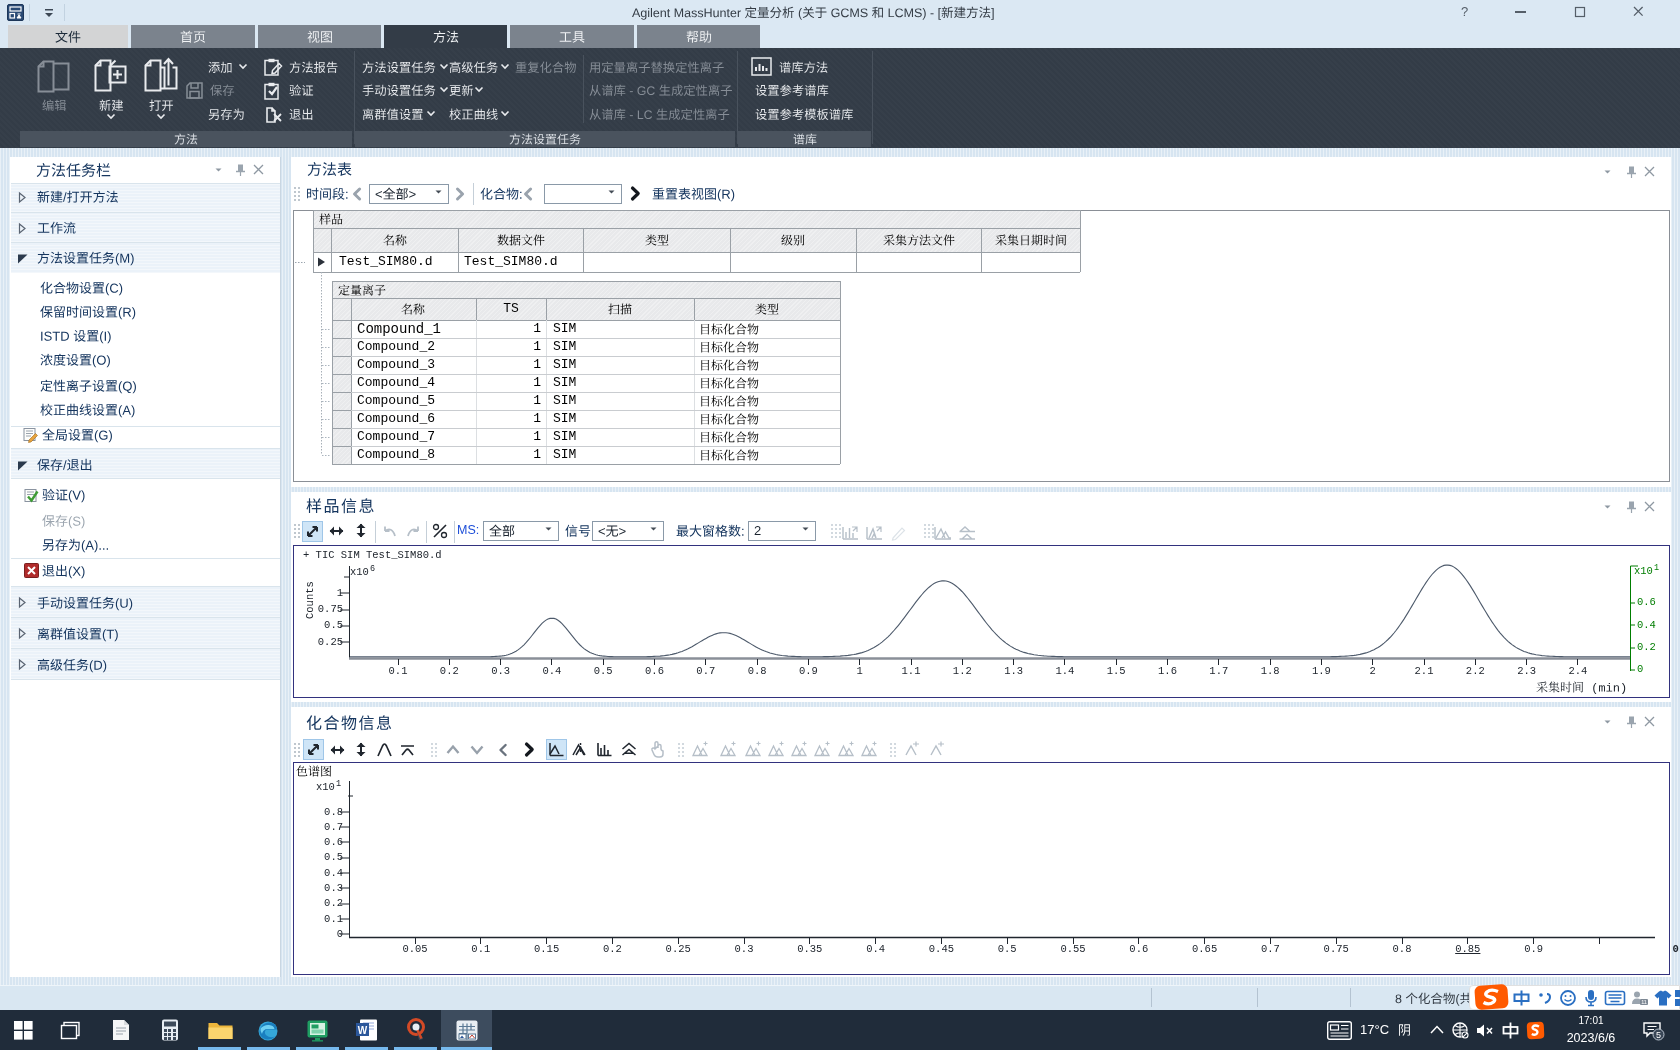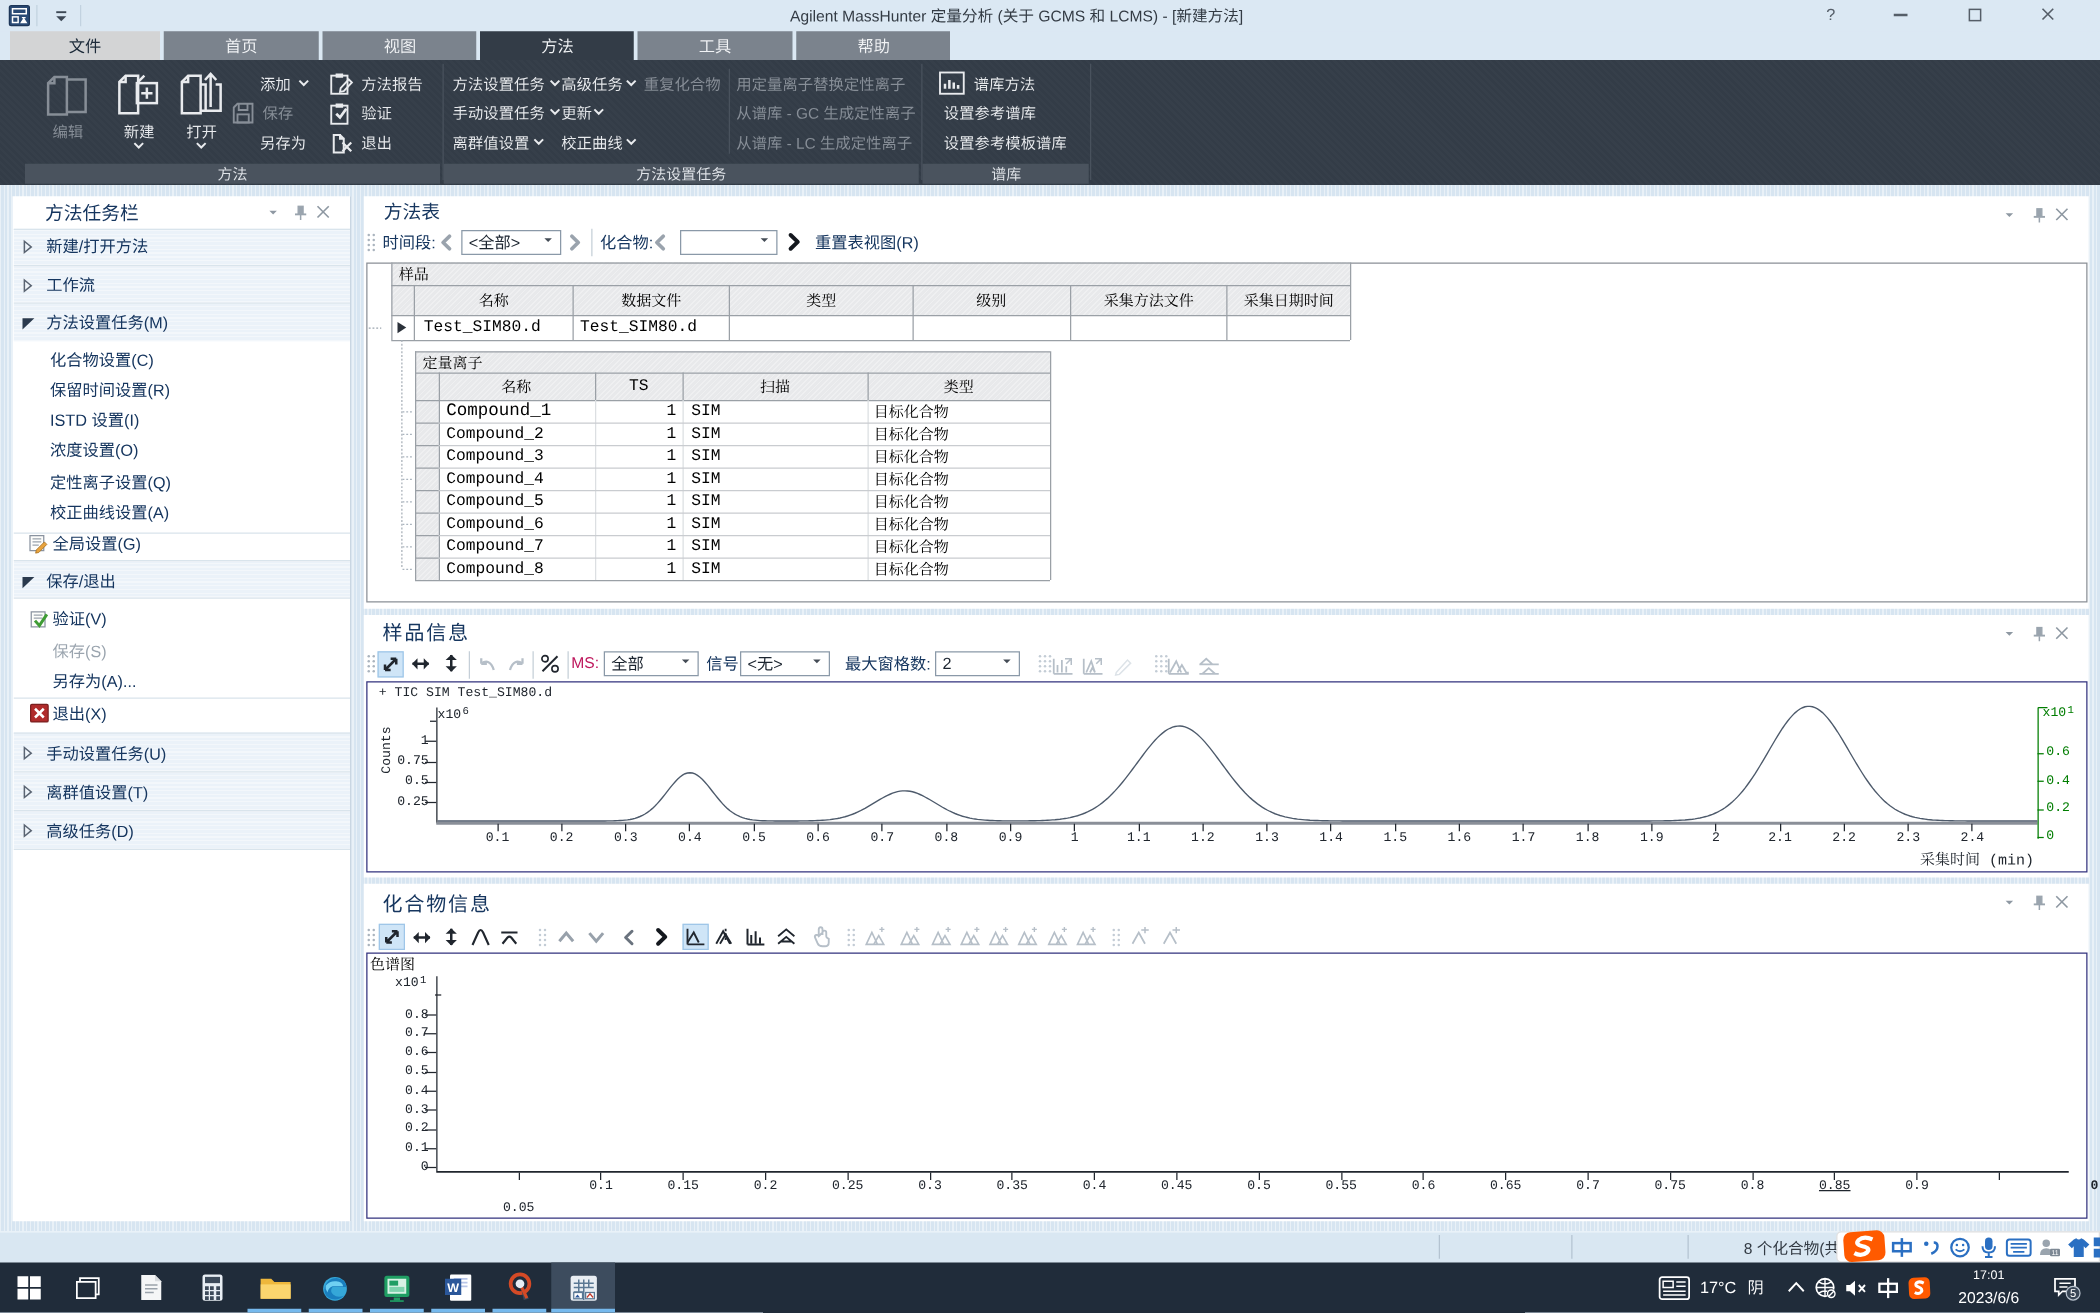--- a/index.html
+++ b/index.html
@@ -1300,7 +1300,7 @@
     </g>
   </svg>
 <div class="" style="left:454px;top:521px;width:1px;height:22px;background:#c5cfd8"></div>
-<div class="ht " style="left:457.0px;top:523.2px;font-family:'Liberation Sans',monospace;font-size:12.5px;color:#be185d;font-weight:normal;">MS:</div>
+<div class="ht " style="left:457.0px;top:523.2px;font-family:'Liberation Sans',monospace;font-size:12.5px;color:#1d4ed8;font-weight:normal;">MS:</div>
 <div class="" style="left:483px;top:521px;width:76px;height:20px;background:#fff;border:1px solid #8a99a8"></div>
 <svg class="t " style="left:489.0px;top:522.4px" width="28" height="19">
     <g fill="#1c2530" transform="translate(0,13.65) scale(0.01300,-0.01300)">

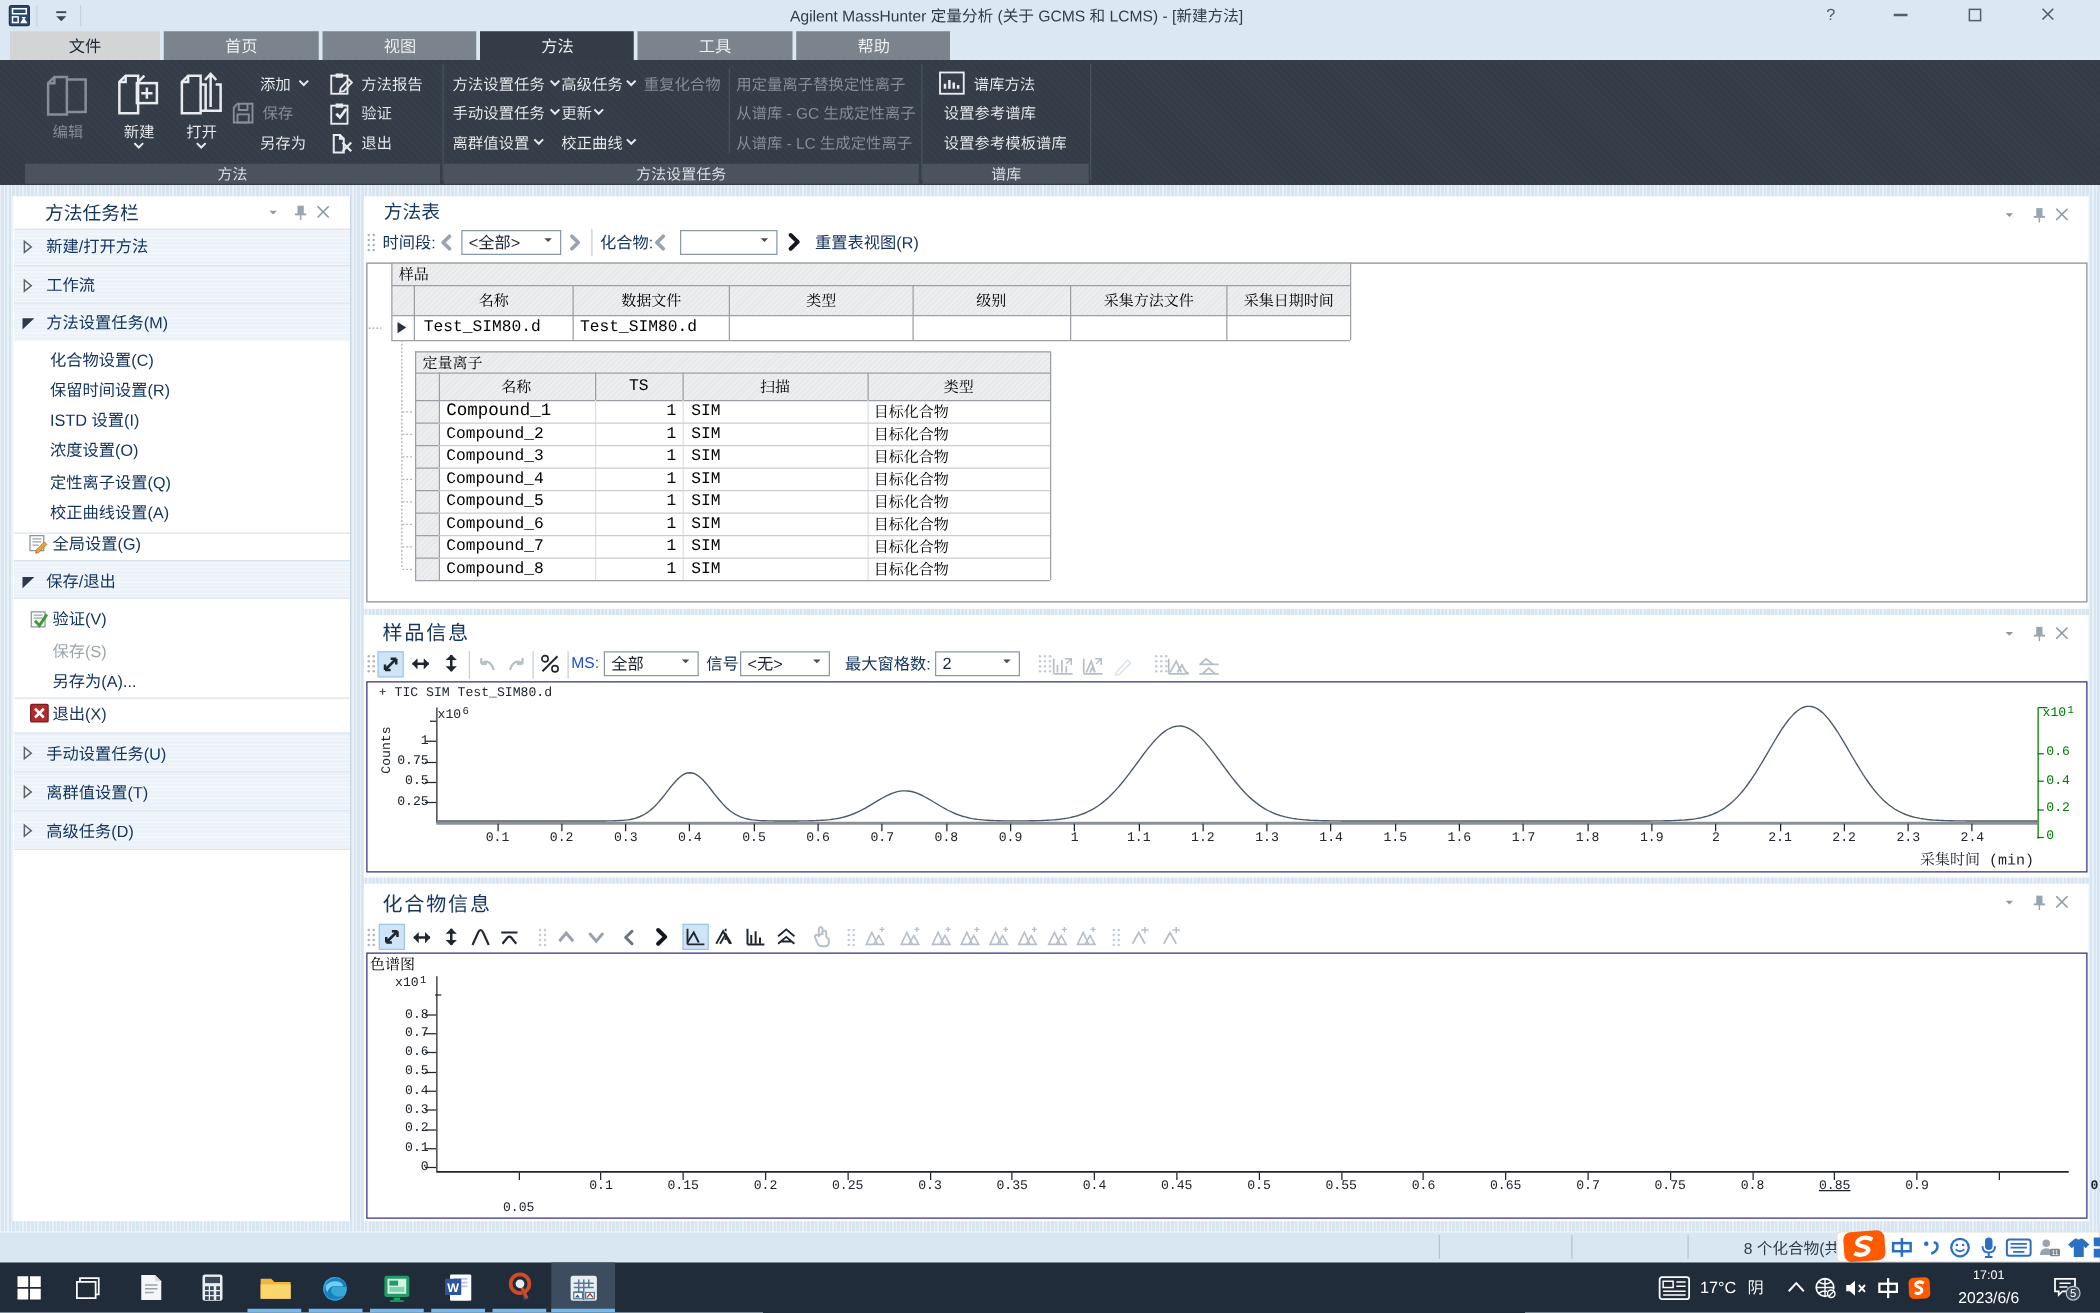--- a/index.html
+++ b/index.html
@@ -1804,7 +1804,7 @@
 <svg class="abs " style="left:415px;top:938px" width="2" height="7">
     <path d="M0.5 0 L0.5 6" stroke="#20262e"></path>
   </svg>
-<div class="ht " style="left:415.0px;top:943.3px;font-family:'Liberation Mono',monospace;font-size:10.5px;color:#20262e;font-weight:normal;transform:translateX(-50%);margin-top:18px;">0.05</div>
+<div class="ht " style="left:415.0px;top:943.3px;font-family:'Liberation Mono',monospace;font-size:10.5px;color:#20262e;font-weight:normal;transform:translateX(-50%);">0.05</div>
 <svg class="abs " style="left:480px;top:938px" width="2" height="7">
     <path d="M0.5 0 L0.5 6" stroke="#20262e"></path>
   </svg>

